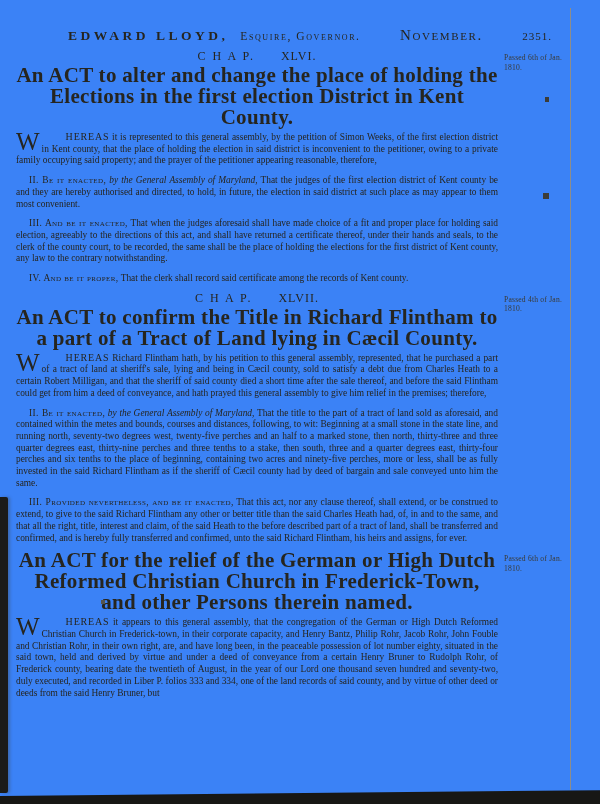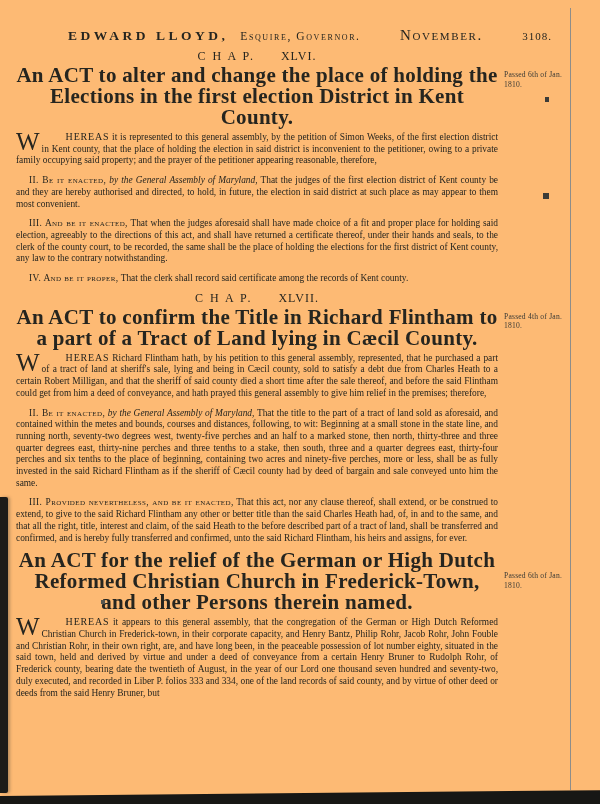--- a/index.html
+++ b/index.html
@@ -6,7 +6,7 @@
   .page {
     position:relative;
     width:600px; height:804px;
-    background:#fdba74;
+    background:#3b82f6;
     overflow:hidden;
     font-family:"Liberation Serif", serif;
     color:#26251f;

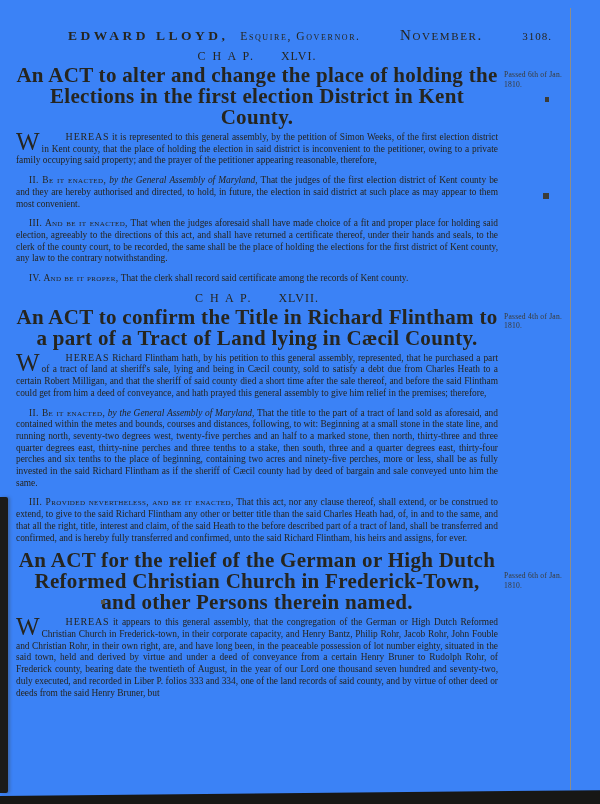--- a/index.html
+++ b/index.html
@@ -85,7 +85,7 @@
       <span class="header-style">Esquire, Governor.</span>
     </span>
     <span class="header-month">November.</span>
-    <span class="header-year">3108.</span>
+    <span class="header-year">2351.</span>
   </div>
 
   <div class="col">

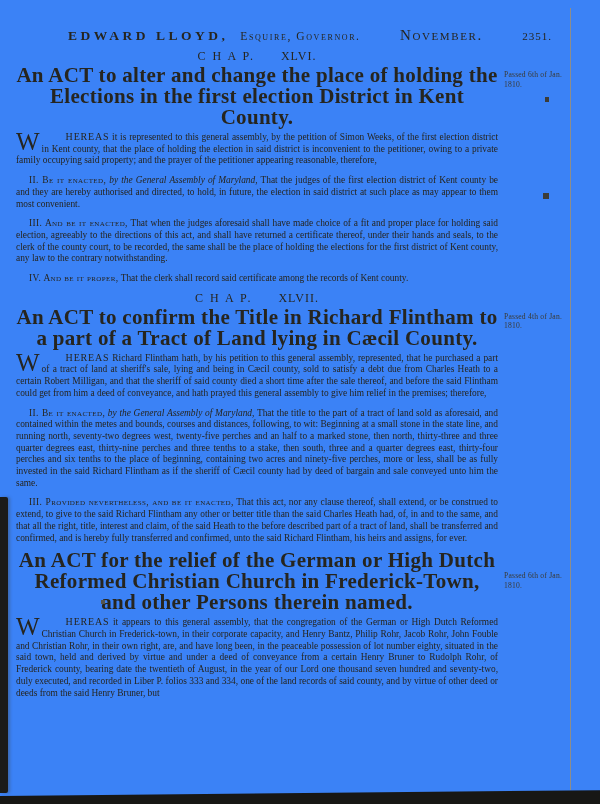--- a/index.html
+++ b/index.html
@@ -50,7 +50,7 @@
   .it { font-style:italic;margin-top:48px; }
 
   .margin-note {
-    position:absolute; left:488px; top:21px; width:68px;
+    position:absolute; left:488px; top:4px; width:68px;
     font-size:7.6px; line-height:9.5px; color:#3a3a35;
     text-align:left; letter-spacing:0.2px;
   }

